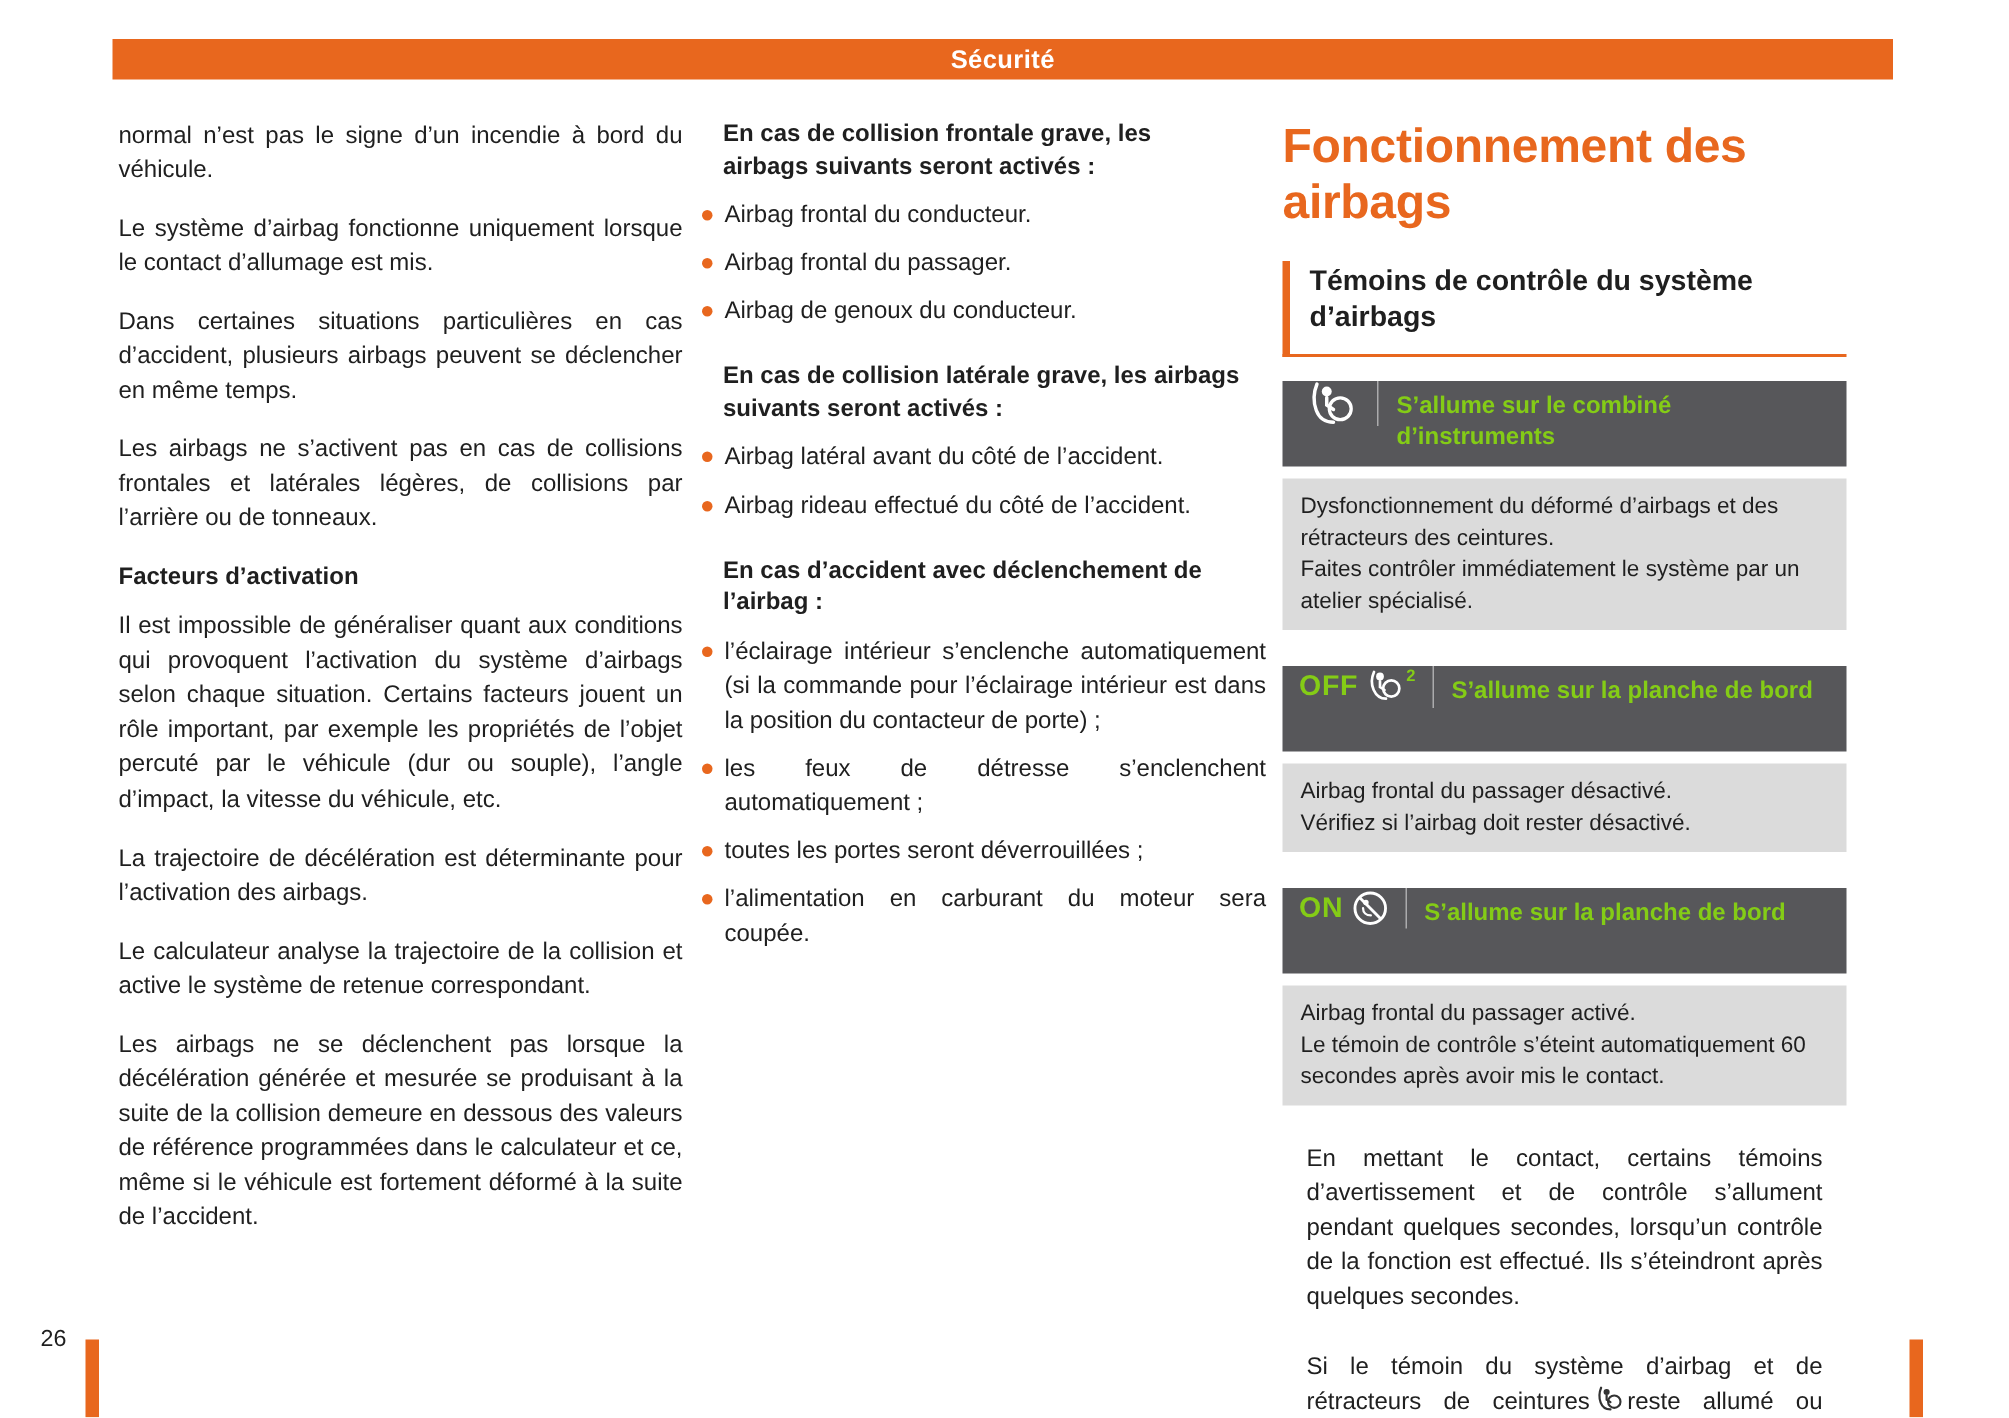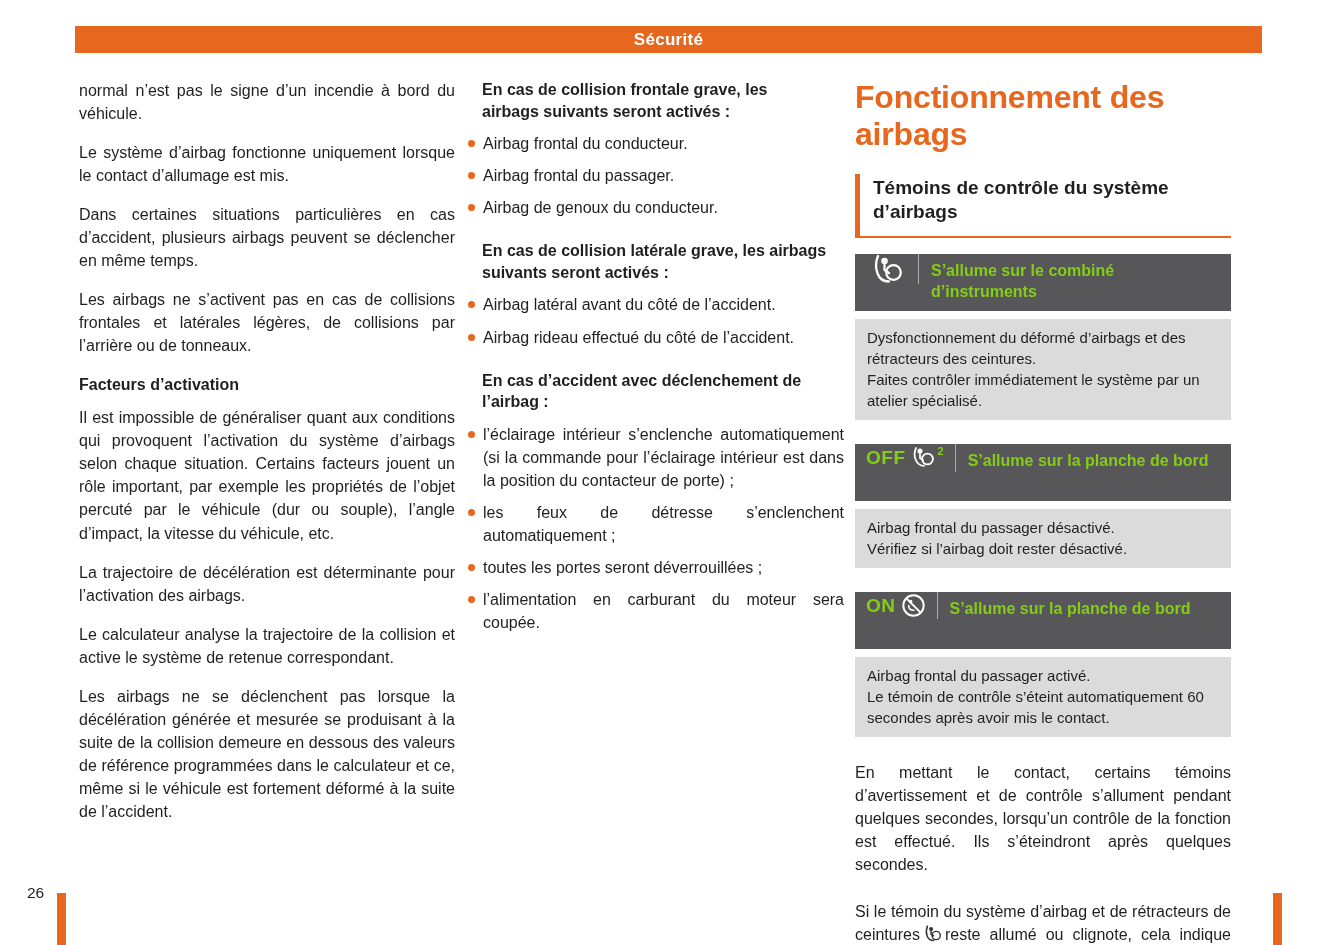--- a/index.html
+++ b/index.html
@@ -55,7 +55,7 @@
   .sub2{font-size:11px;font-weight:700;align-self:flex-end;margin:0 0 12px -3px;}
   .itable-headtext{flex:1;display:flex;align-items:center;padding:7px 12px;font-weight:700;font-size:16px;line-height:1.3;}
   .itable-body{background:var(--tbody);margin-top:8px;padding:8px 12px 9px;font-size:15px;line-height:1.4;}
-  .rc p{margin:24px 0 0;text-align:justify;}
+  .rc p{margin:24px 16px 0;text-align:justify;}
   .inline-icon{display:inline-block;vertical-align:-2px;margin:0 3px;}
 
   .page-number{position:absolute;left:27px;top:884px;font-size:15.5px;}

